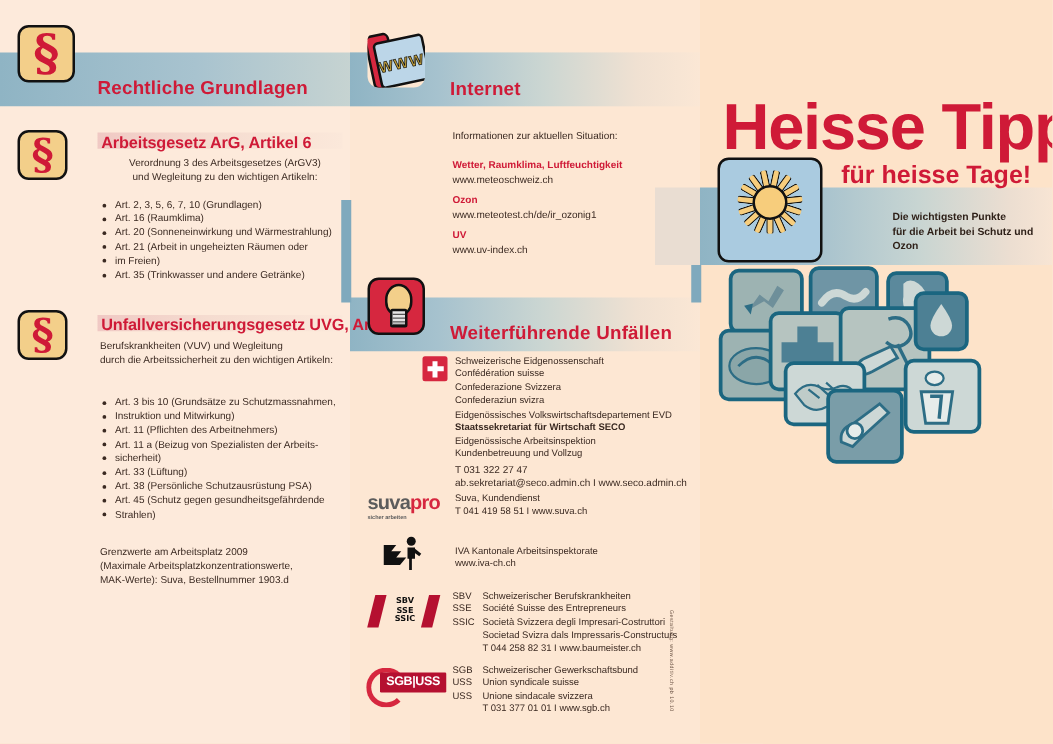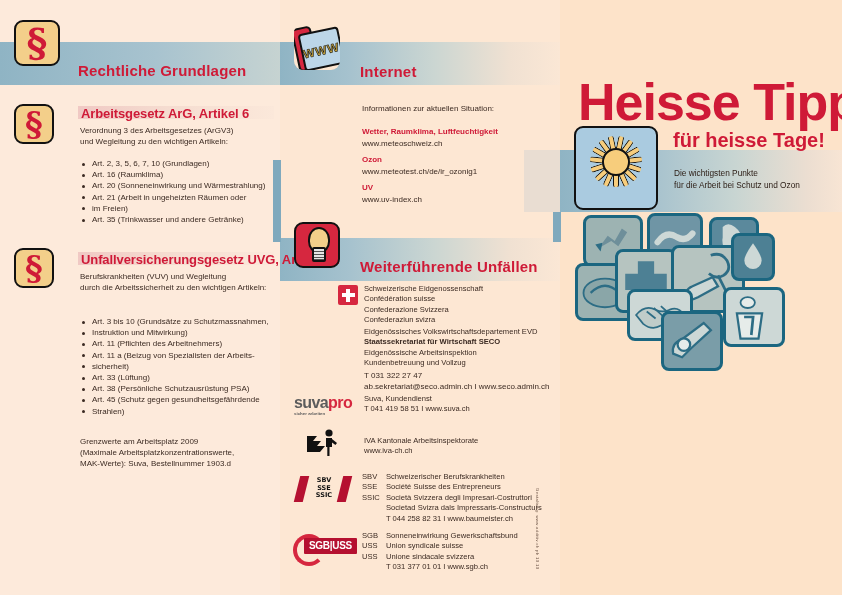--- a/index.html
+++ b/index.html
@@ -226,7 +226,7 @@
   <div class="subbar" style="left:78px;top:106px;width:196px;">
     <span>Arbeitsgesetz ArG, Artikel 6</span>
   </div>
-  <div class="body-txt" style="left:80px;top:125px;width:200px;">
+  <div class="body-txt" style="left:80px;top:125px;width:200px;text-align:center;">
     <div>Verordnung 3 des Arbeitsgesetzes (ArGV3)</div>
     <div>und Wegleitung zu den wichtigen Artikeln:</div>
   </div>

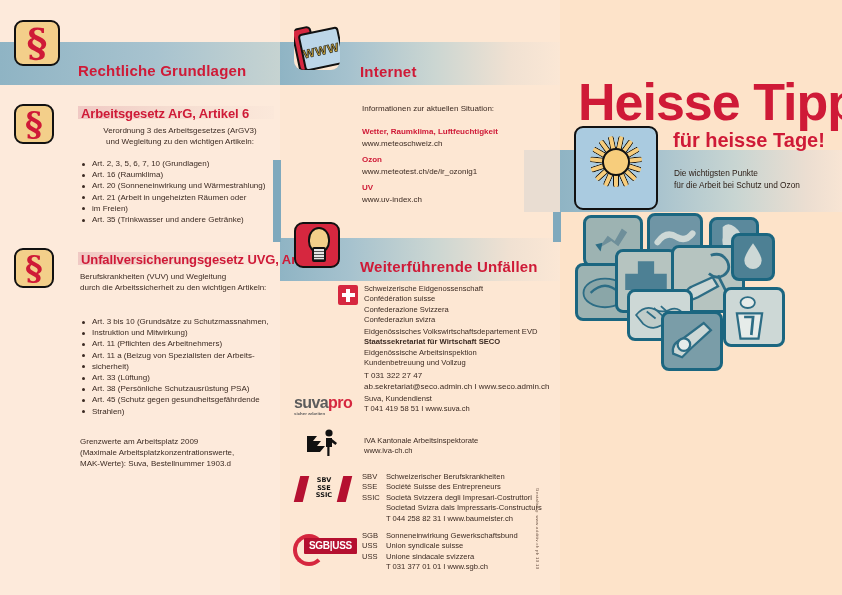--- a/index.html
+++ b/index.html
@@ -141,7 +141,7 @@
     font-size:20px;line-height:20px;white-space:nowrap;
   }
   .kicker{
-    position:absolute;color:#2f2119;font-weight:normal;font-size:8.3px;line-height:11.5px;
+    position:absolute;color:#2f2119;font-weight:bold;font-size:8.3px;line-height:11.5px;margin-left:40px;
   }
 
   

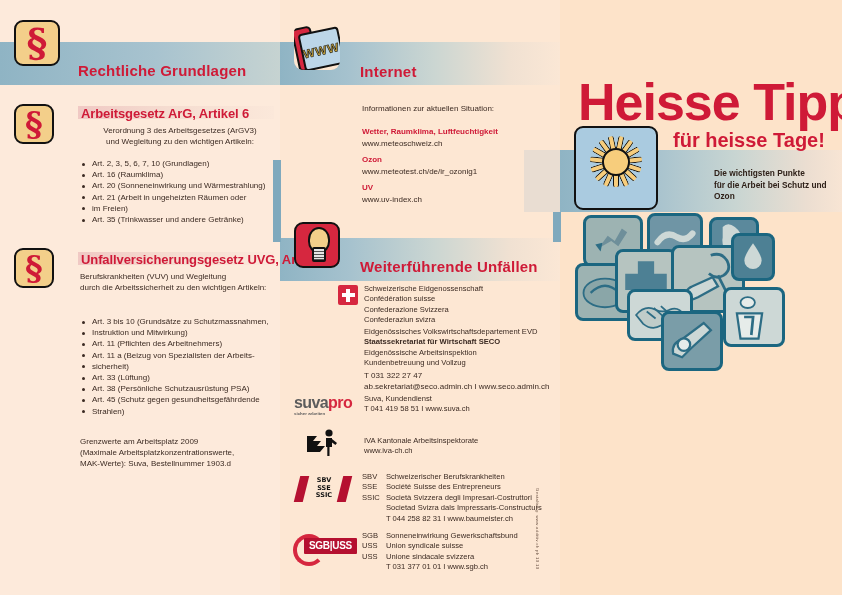--- a/index.html
+++ b/index.html
@@ -379,7 +379,7 @@
   <div class="org-grid" style="left:362px;top:531px;width:200px;">
     <div class="row">
       <span class="ab">SGB</span>
-      <span>Sonneneinwirkung Gewerkschaftsbund</span>
+      <span>Schweizerischer Gewerkschaftsbund</span>
     </div>
     <div class="row">
       <span class="ab">USS</span>

